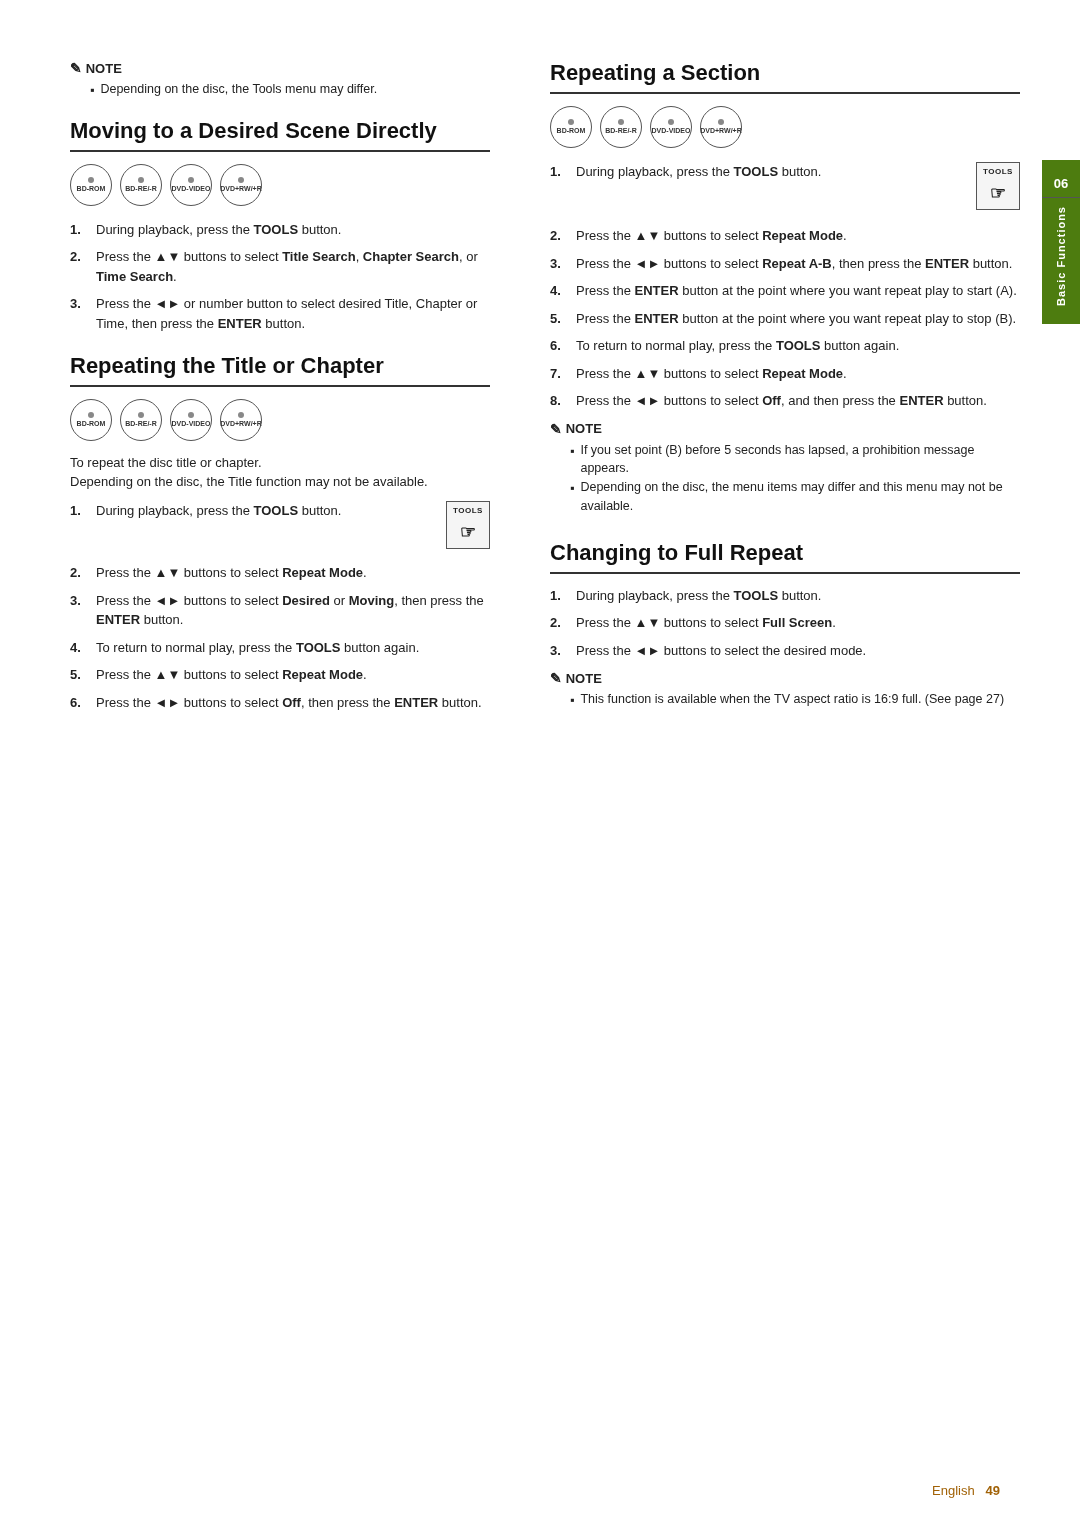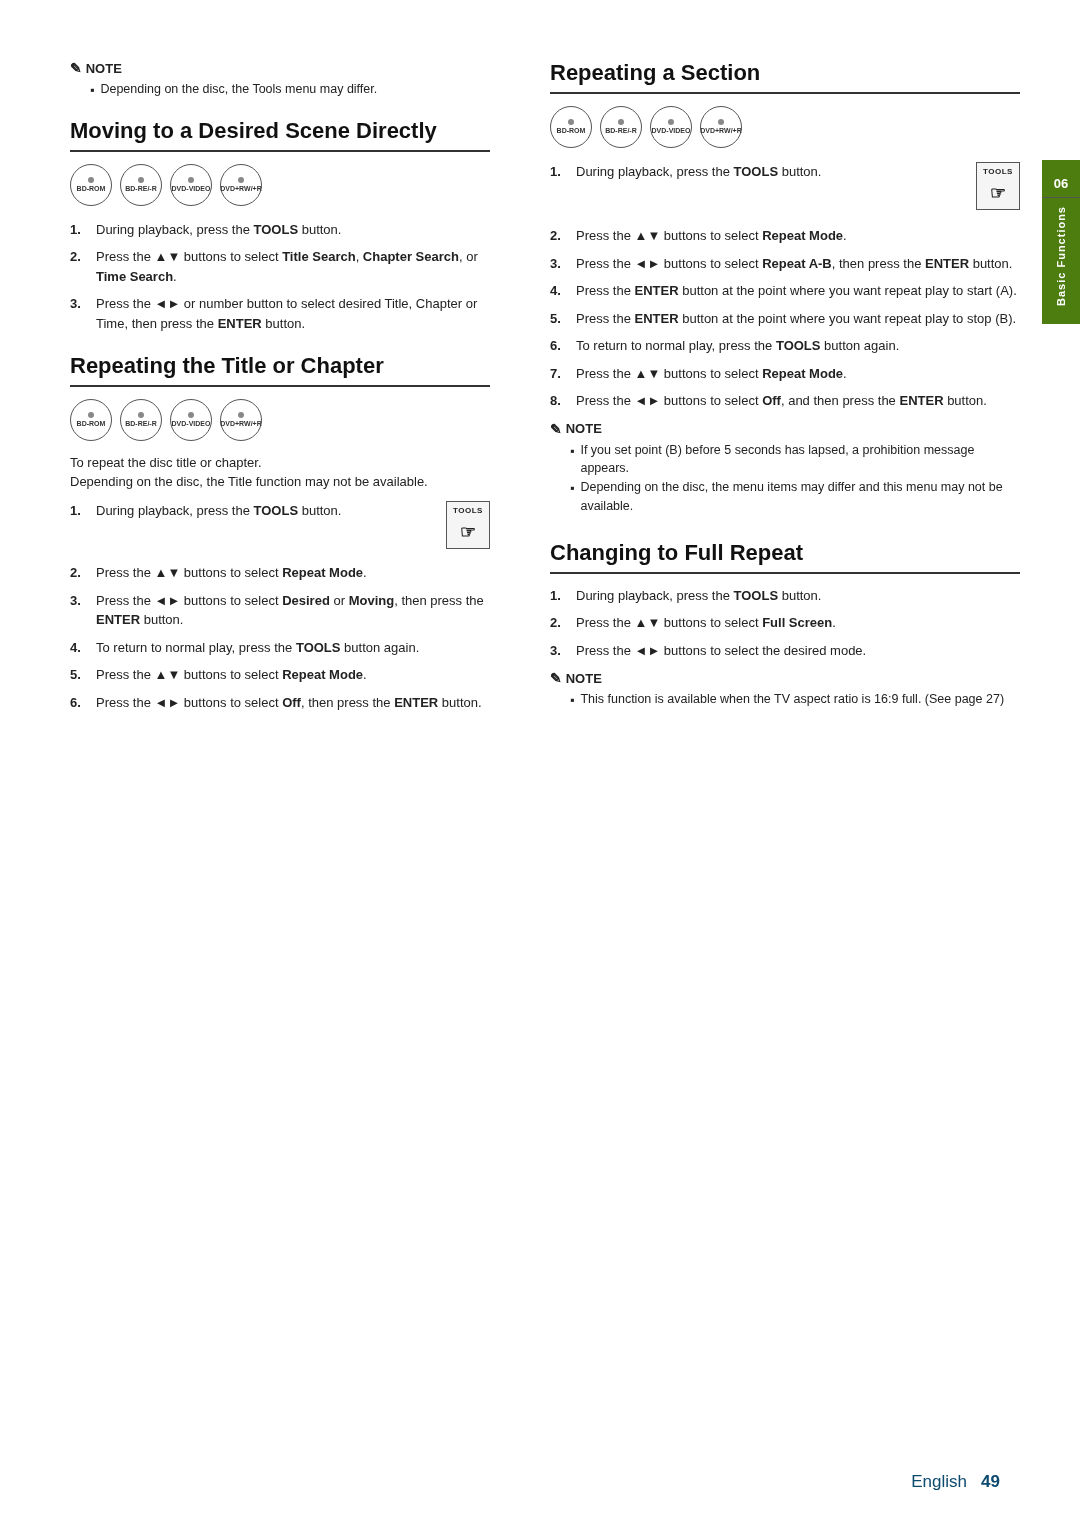--- a/index.html
+++ b/index.html
@@ -174,10 +174,10 @@
     b { font-weight: bold; }
     .page-footer {
       position: absolute;
-      bottom: 40px;
+      bottom: 34px;
       right: 80px;
-      font-size: 17px;
-      color: #0c4a6e;
+      font-size: 13px;
+      color: #a16207;
     }
     .clearfix::after { content: ''; display: block; clear: both; }
     .right-tools-float {

